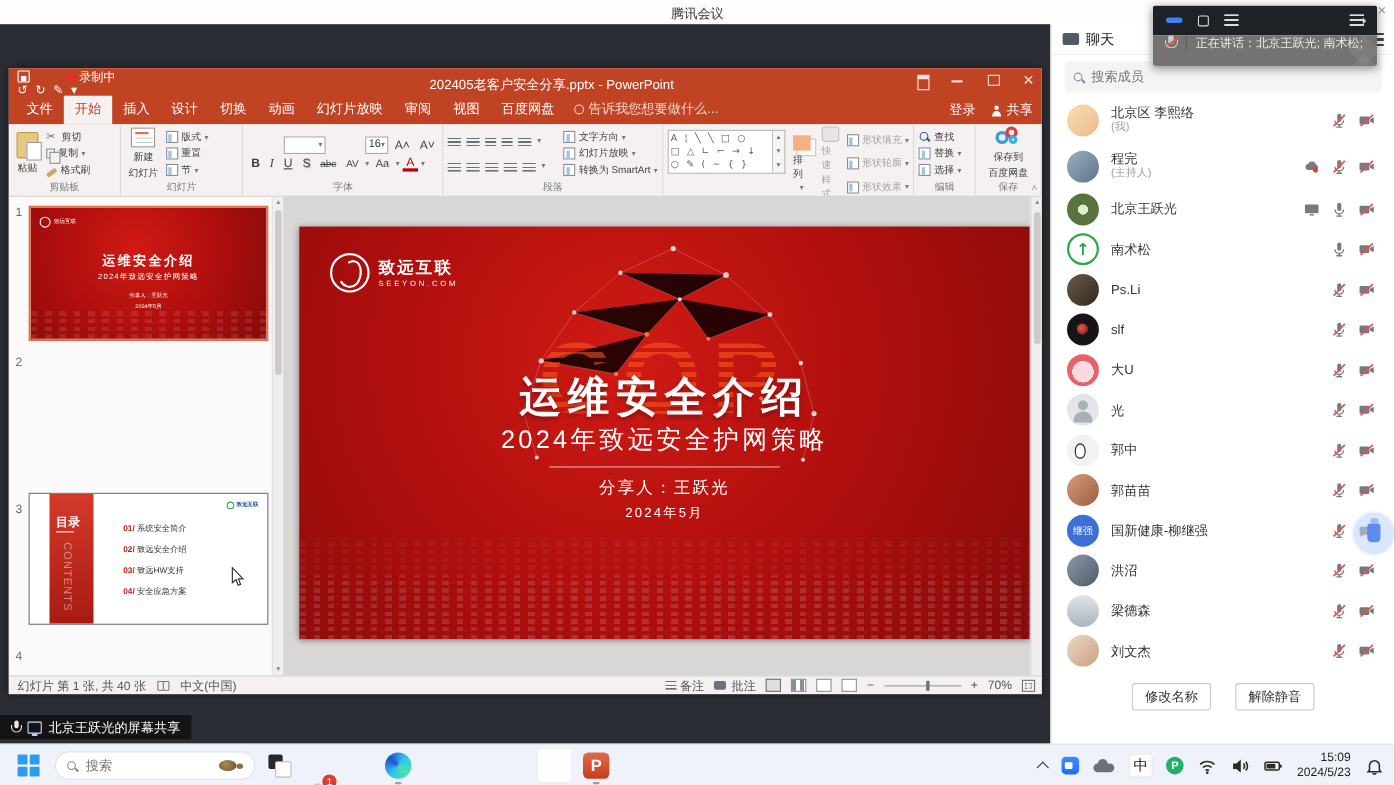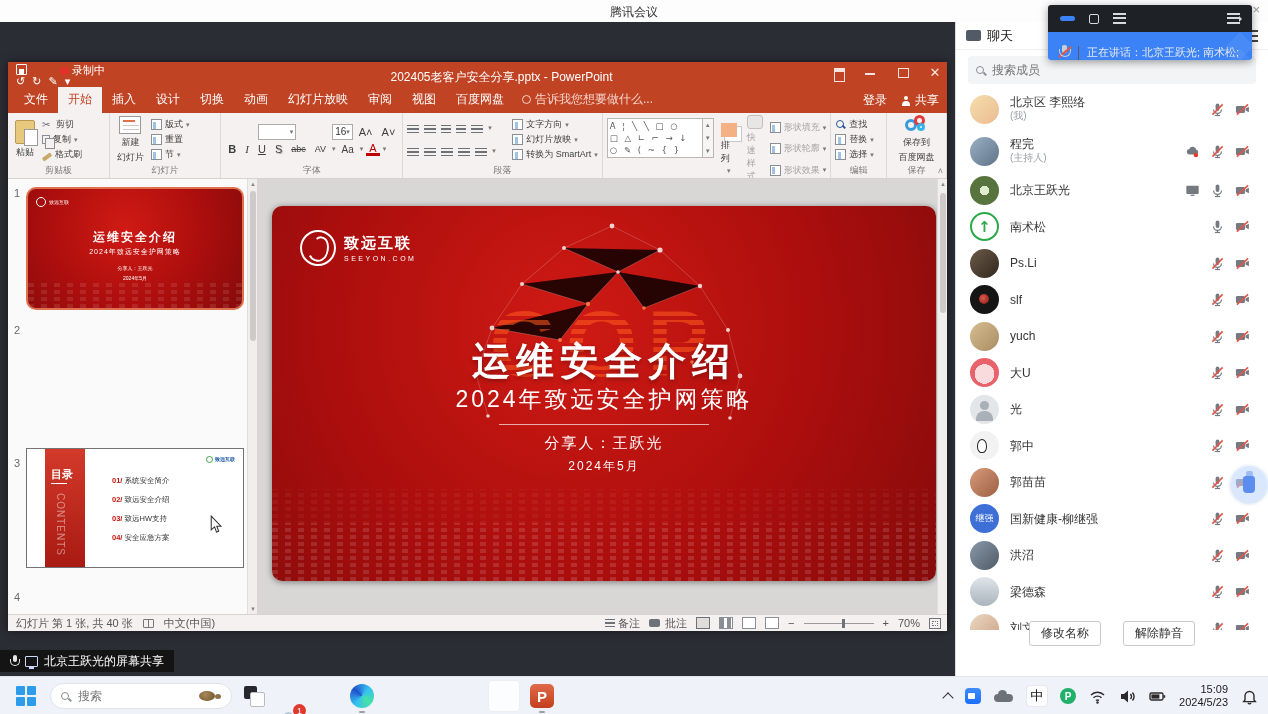--- a/index.html
+++ b/index.html
@@ -205,7 +205,7 @@
   .fmenu{width:13px;height:11px;background:repeating-linear-gradient(0deg,#d7dbe0 0 2px,transparent 2px 4.5px);}
   .fside{position:absolute;right:12px;width:13px;height:11px;background:repeating-linear-gradient(0deg,#d7dbe0 0 2px,transparent 2px 4.5px);}
   .fside:after{content:"";position:absolute;right:-5px;top:3px;border:3px solid transparent;border-left-color:#d7dbe0;}
-  .fbot{height:28px;background:#3b82f6;display:flex;align-items:flex-end;padding:0 10px;gap:8px;position:relative;overflow:hidden;}
+  .fbot{height:28px;background:#737373;display:flex;align-items:flex-start;padding:0 10px;gap:8px;position:relative;overflow:hidden;}
   .fmic{position:relative;width:12px;height:15px;flex:0 0 12px;}
   .fmic:before{content:"";position:absolute;left:4px;top:0;width:4.5px;height:8px;border-radius:2px;background:#c9ced4;}
   .fmic:after{content:"";position:absolute;left:1px;top:4px;width:10px;height:7px;border:1.3px solid #c9ced4;border-top:none;border-radius:0 0 6px 6px;}

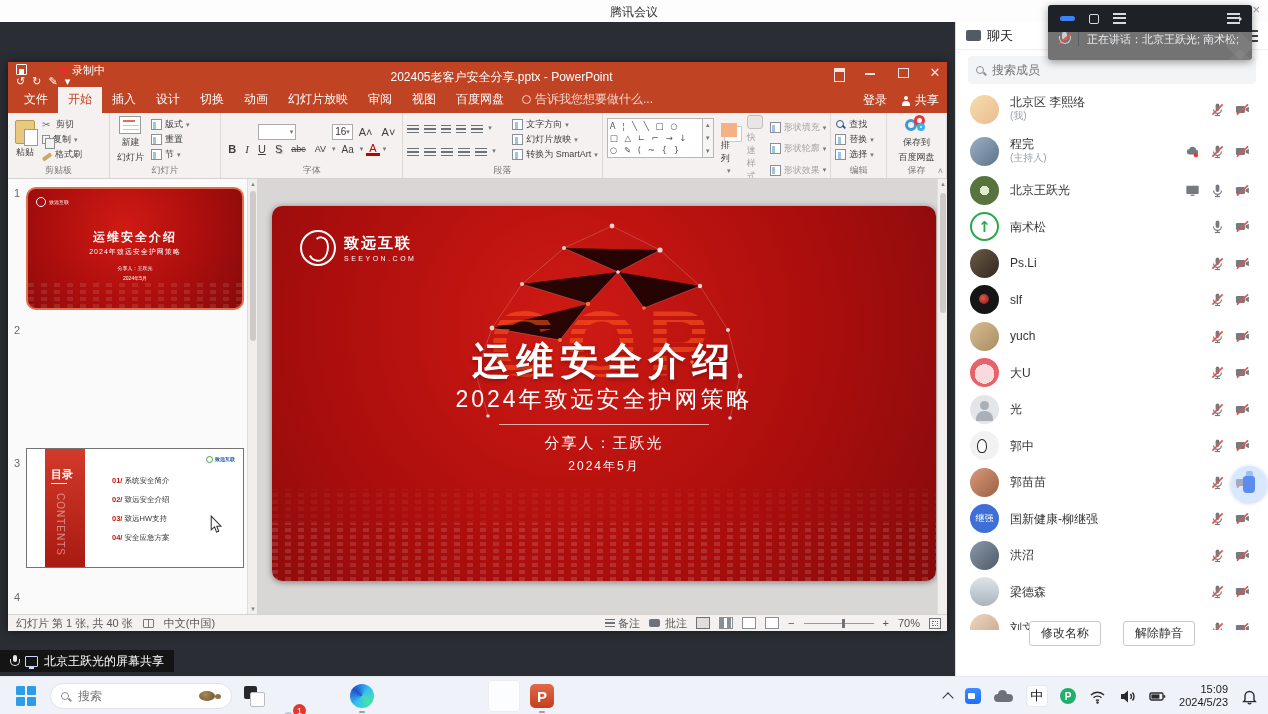--- a/index.html
+++ b/index.html
@@ -94,7 +94,7 @@
   .tscroll .bar{position:absolute;top:12px;left:2px;width:6px;height:150px;background:#cdcac7;border-radius:3px;}
 
   
-  .redslide{background:radial-gradient(circle at 45% 32%,#d01a14 0%,#ab0e0d 55%,#860b0b 100%);position:relative;overflow:hidden;color:#fff;border-radius:10px;}
+  .redslide{background:radial-gradient(circle at 45% 32%,#d01a14 0%,#ab0e0d 55%,#860b0b 100%);position:relative;overflow:hidden;color:#fff;}
   .eq{position:absolute;left:0;right:0;bottom:0;background:repeating-linear-gradient(90deg,rgba(255,255,255,.10) 0 6px,transparent 6px 13px);
       -webkit-mask-image:repeating-linear-gradient(0deg,#000 0 4px,transparent 4px 7px);mask-image:repeating-linear-gradient(0deg,#000 0 4px,transparent 4px 7px);}
   .wslide{background:#fff;position:relative;overflow:hidden;}

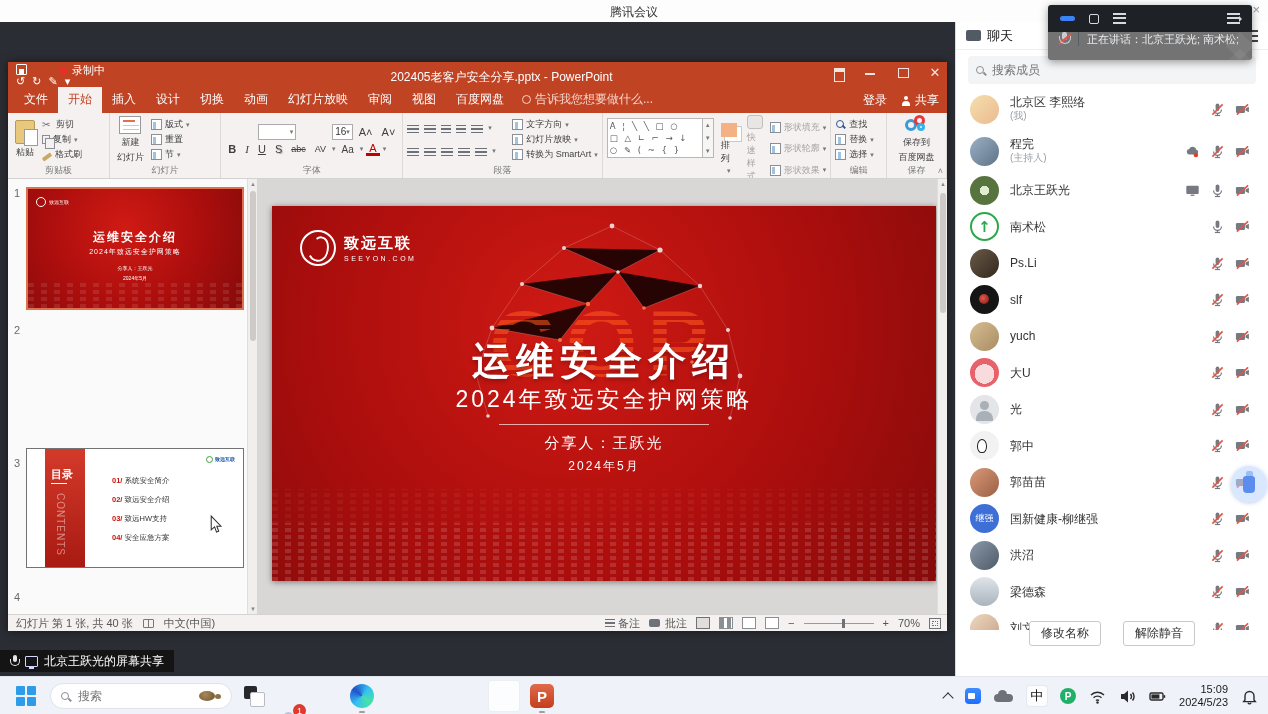--- a/index.html
+++ b/index.html
@@ -794,26 +794,6 @@
         </span>
       </div>
       <div class="mrow">
-        <span class="av a6"></span>
-        <span class="mt">
-            <b class="mn">yuch</b>
-          </span>
-        <span class="micons">
-          <svg class="svgi" viewBox="0 0 16 16">
-              <rect x="6" y="1.5" width="4" height="8" rx="2"></rect>
-              <path d="M3.8 8a4.2 4.2 0 0 0 8.4 0"></path>
-              <line x1="8" y1="12.2" x2="8" y2="14.4"></line>
-              <line x1="5.2" y1="14.4" x2="10.8" y2="14.4"></line>
-              <line class="slash" x1="2.5" y1="13.5" x2="13.5" y2="2.5"></line>
-            </svg>
-          <svg class="svgi" viewBox="0 0 16 16">
-              <rect x="1" y="4.2" width="9.6" height="7.6" rx="1.4"></rect>
-              <path class="fil" d="M11.2 7l3.6-2v6l-3.6-2z"></path>
-              <line class="slash" x1="2" y1="13.5" x2="14" y2="2.5"></line>
-            </svg>
-        </span>
-      </div>
-      <div class="mrow">
         <span class="av a7"></span>
         <span class="mt">
             <b class="mn">大U</b>

